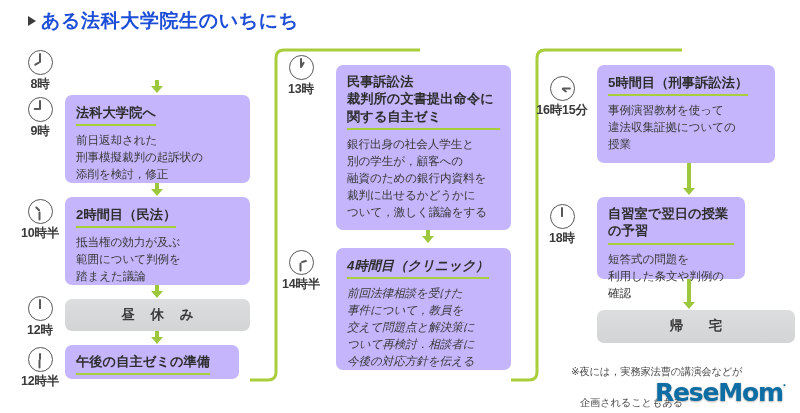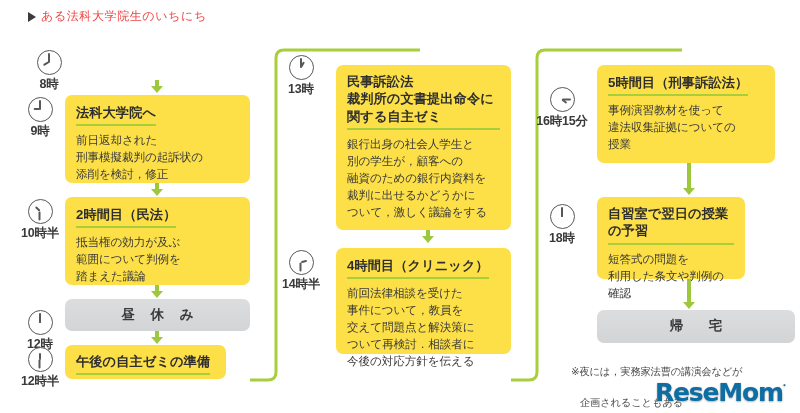--- a/index.html
+++ b/index.html
@@ -23,7 +23,7 @@
     border-bottom: 5.5px solid transparent;
   }
   #title-text {
-    font-size: 12px; font-weight: normal; color: #ef4444;
+    font-size: 19px; font-weight: bold; color: #1d4ed8;
     letter-spacing: 0.6px; white-space: nowrap;
   }
 

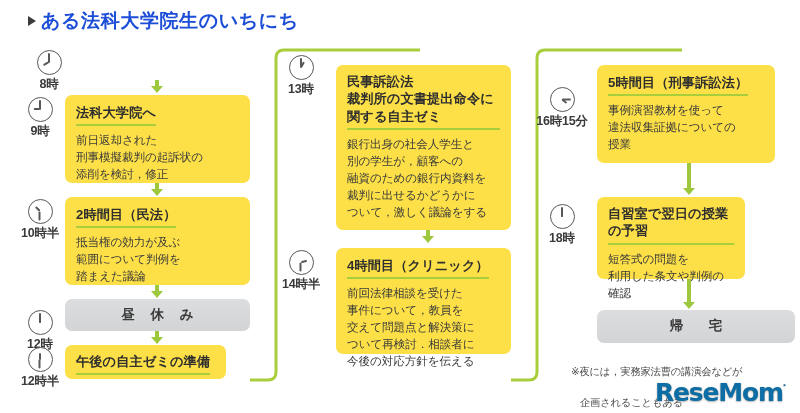--- a/index.html
+++ b/index.html
@@ -126,7 +126,7 @@
     <path d="M 511 380 H 529 Q 537 380 537 372 V 58 Q 537 50 545 50 H 682" fill="none" stroke="#a9ce3c" stroke-width="3" stroke-linecap="butt"></path>
   </svg>
 
-  <div class="clock-group" style="left:13px; top:50px;">
+  <div class="clock-group" style="left:4px; top:50px;">
     <div class="clock-face">
       <div class="hand hour" style="transform:rotate(240deg);"></div>
       <div class="hand minute" style="transform:rotate(0deg);"></div>

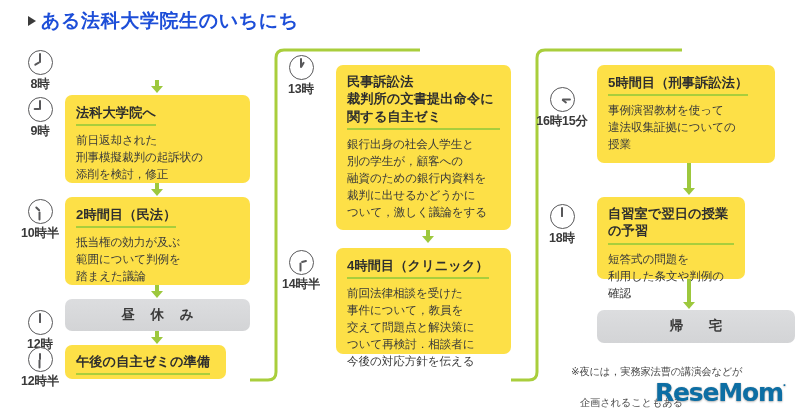--- a/index.html
+++ b/index.html
@@ -61,7 +61,7 @@
     font-size: 13.5px; font-weight: bold; color: #3a3a3a;
     letter-spacing: 6px; text-indent: 6px;
   }
-  .card.yellow { background: #fde047; }
+  .card.yellow { background: #c4b5fd; }
 
   .card-head {
     font-size: 13.2px; font-weight: bold; color: #2e2e2e;

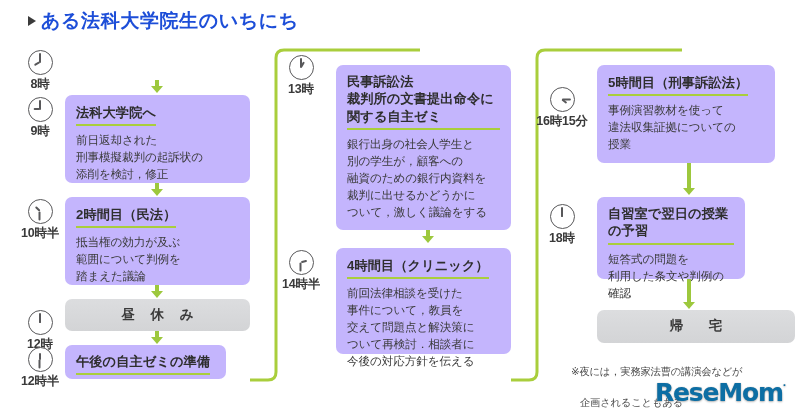--- a/index.html
+++ b/index.html
@@ -224,7 +224,7 @@
     <div class="card-body prewrap">前回法律相談を受けた<br>事件について，教員を<br>交えて問題点と解決策に<br>ついて再検討．相談者に<br>今後の対応方針を伝える</div>
   </div>
 
-  <div class="clock-group" style="left:526px; top:87px;">
+  <div class="clock-group" style="left:526px; top:76px;">
     <div class="clock-face">
       <div class="hand hour" style="transform:rotate(128deg);"></div>
       <div class="hand minute" style="transform:rotate(90deg);"></div>

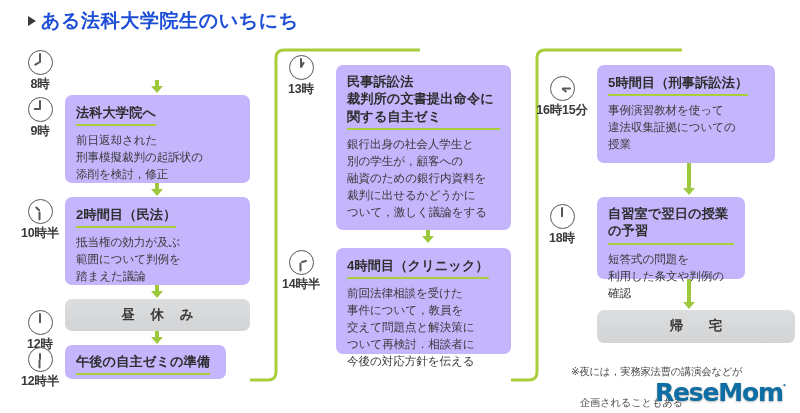--- a/index.html
+++ b/index.html
@@ -219,7 +219,7 @@
     </div>
     <div class="clock-label">14時半</div>
   </div>
-  <div class="card yellow" style="left:336px; top:248px; width:175px; height:106px;">
+  <div class="card yellow" style="left:336px; top:248px; width:175px; height:122px;font-style:italic;">
     <div class="card-head">4時間目（クリニック）</div>
     <div class="card-body prewrap">前回法律相談を受けた<br>事件について，教員を<br>交えて問題点と解決策に<br>ついて再検討．相談者に<br>今後の対応方針を伝える</div>
   </div>

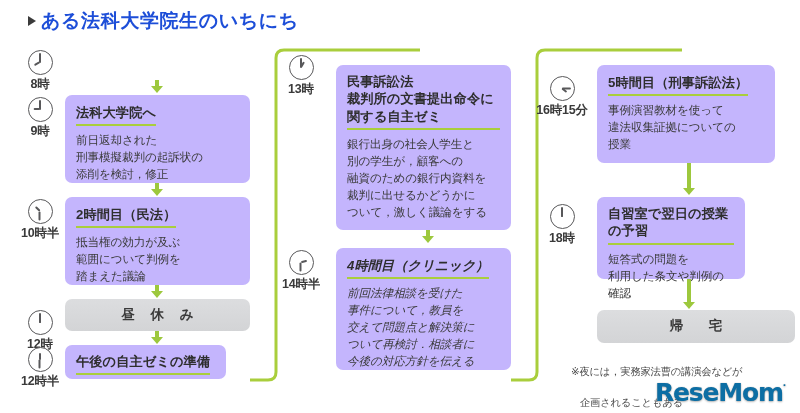--- a/index.html
+++ b/index.html
@@ -170,7 +170,7 @@
       <div class="head"></div>
   </div>
 
-  <div class="clock-group" style="left:4px; top:310px;">
+  <div class="clock-group" style="left:4px; top:296px;">
     <div class="clock-face">
       <div class="hand hour" style="transform:rotate(0deg);"></div>
       <div class="hand minute" style="transform:rotate(0deg);"></div>

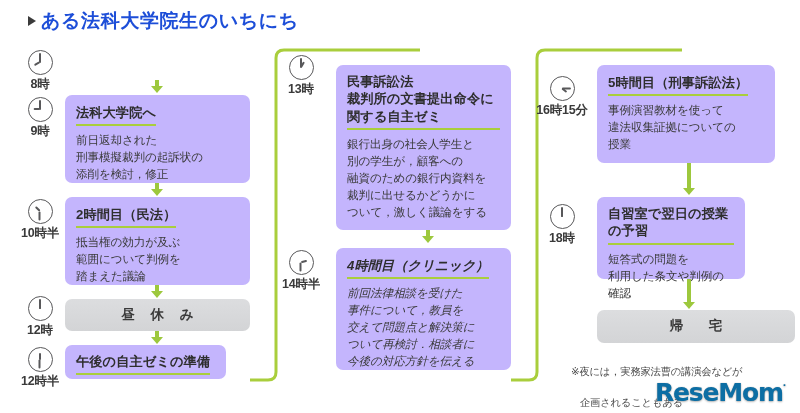--- a/index.html
+++ b/index.html
@@ -192,7 +192,7 @@
     </div>
     <div class="clock-label">12時半</div>
   </div>
-  <div class="card yellow single" style="left:65px; top:345px; width:161px; height:34px;">
+  <div class="card yellow single" style="left:65px; top:345px; width:174px; height:34px;">
     <div class="card-head">午後の自主ゼミの準備</div>
   </div>
 

